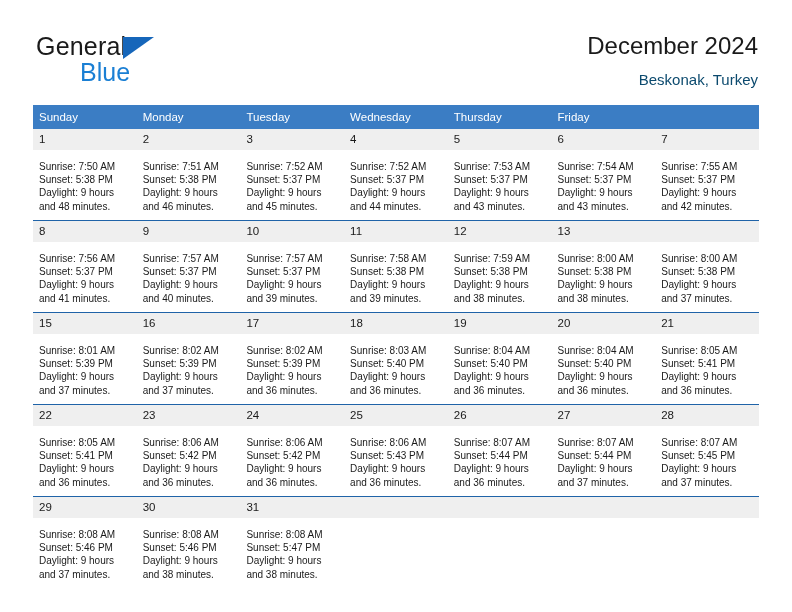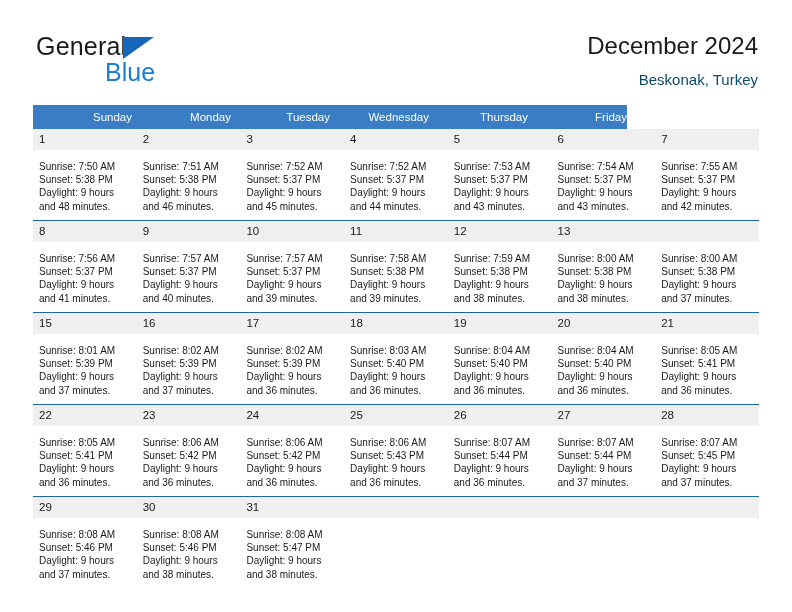--- a/index.html
+++ b/index.html
@@ -56,7 +56,7 @@
   }
   .brand-blue {
     position: absolute;
-    left: 69px;
+    left: 44px;
     top: 26px;
     font-size: 25px;
     color: #1a7fd4;

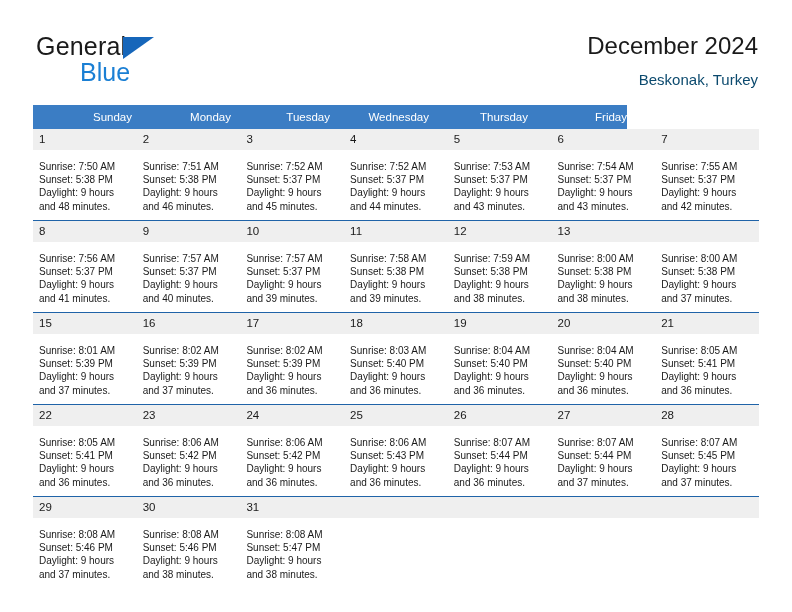--- a/index.html
+++ b/index.html
@@ -92,9 +92,8 @@
   }
   .dow-row {
     display: flex;
-    width: 594px;
+    width: 726px;
     background: #3b7dc4;
-    text-align: right;
   }
   .dow-cell {
     width: 103.714px;

